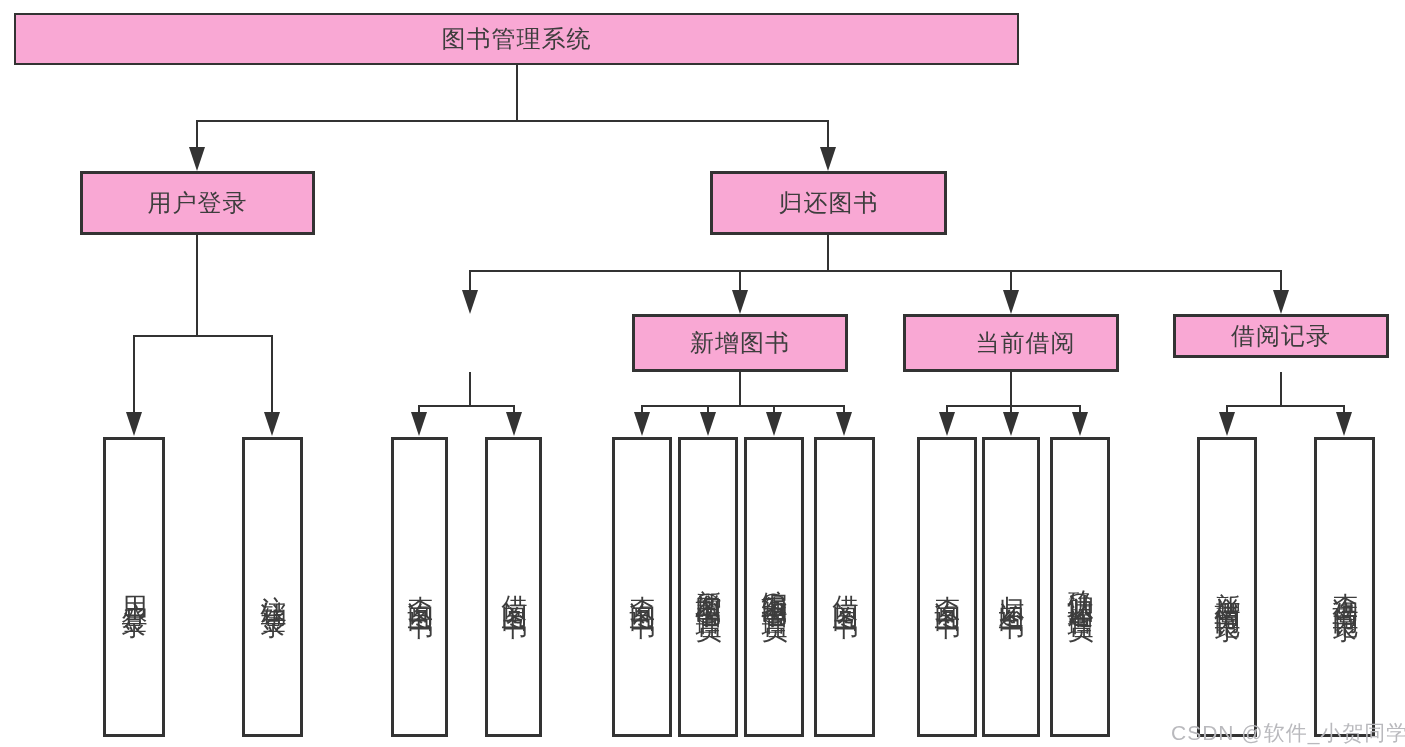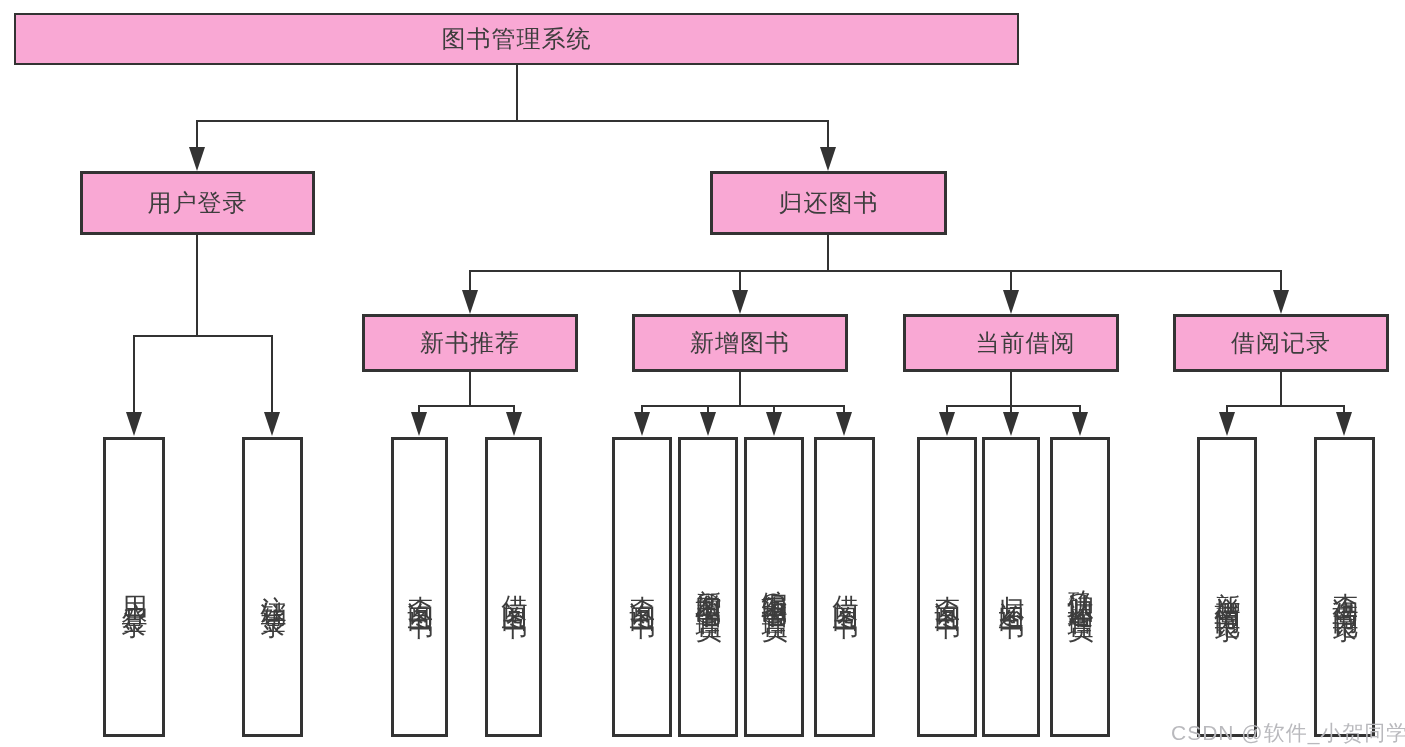--- a/index.html
+++ b/index.html
@@ -71,9 +71,6 @@
   <div class="vline" style="left:1280px;top:270px;height:22px;"></div>
   <div class="arrow" style="left:1273px;top:290px;"></div>
 
-  <div class="box" style="left:362px;top:314px;width:216px;height:58px;">
-    <span>新书推荐</span>
-  </div>
   <div class="box" style="left:632px;top:314px;width:216px;height:58px;">
     <span>新增图书</span>
   </div>

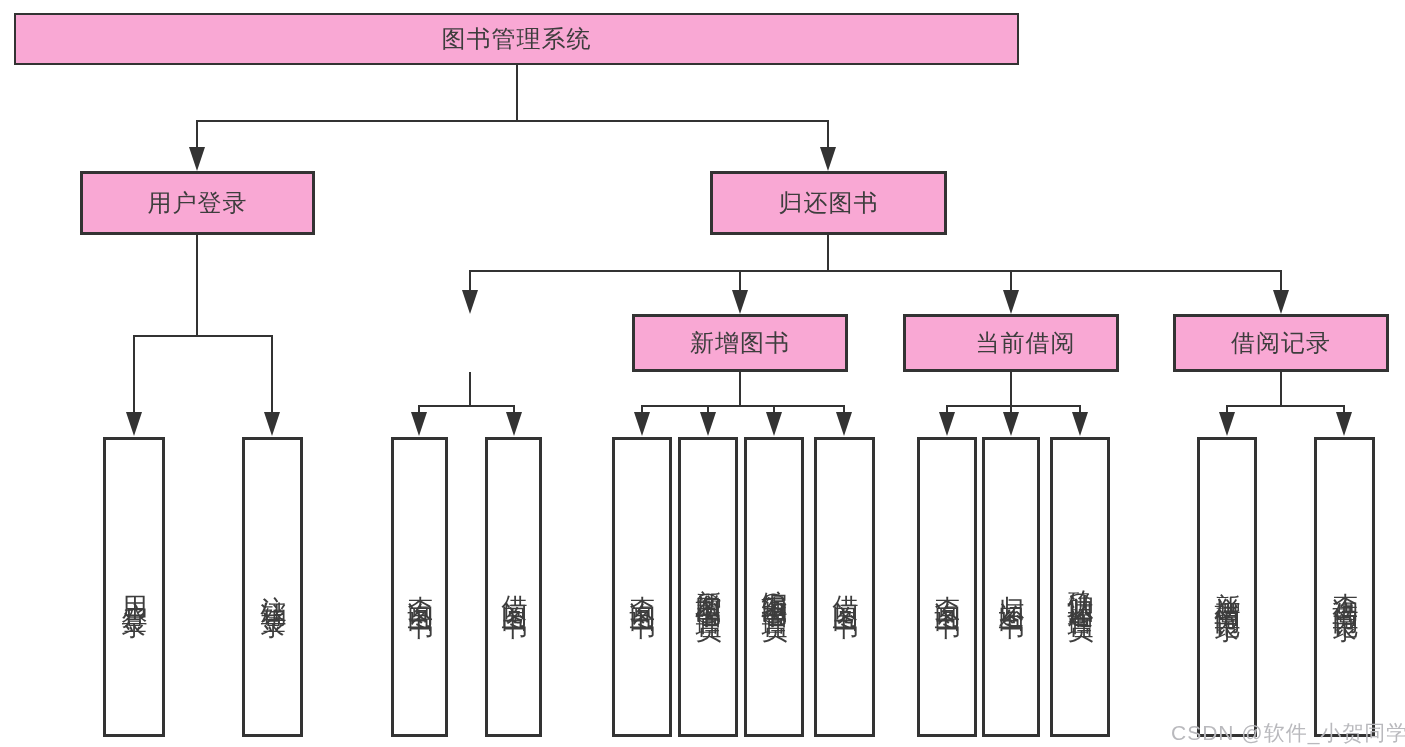--- a/index.html
+++ b/index.html
@@ -77,7 +77,7 @@
   <div class="box" style="left:903px;top:314px;width:216px;height:58px;padding-left:29px;">
     <span>当前借阅</span>
   </div>
-  <div class="box" style="left:1173px;top:314px;width:216px;height:58px;text-align:right;">
+  <div class="box" style="left:1173px;top:314px;width:216px;height:44px;text-align:right;">
     <span>借阅记录</span>
   </div>
 

